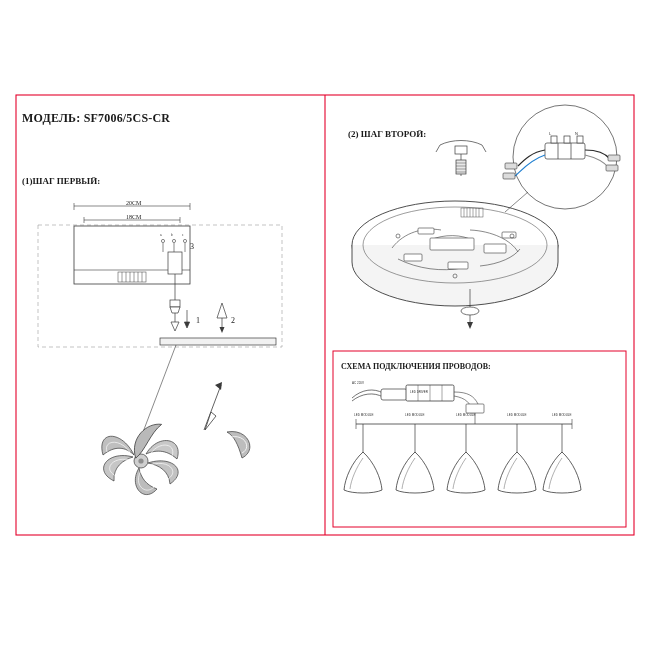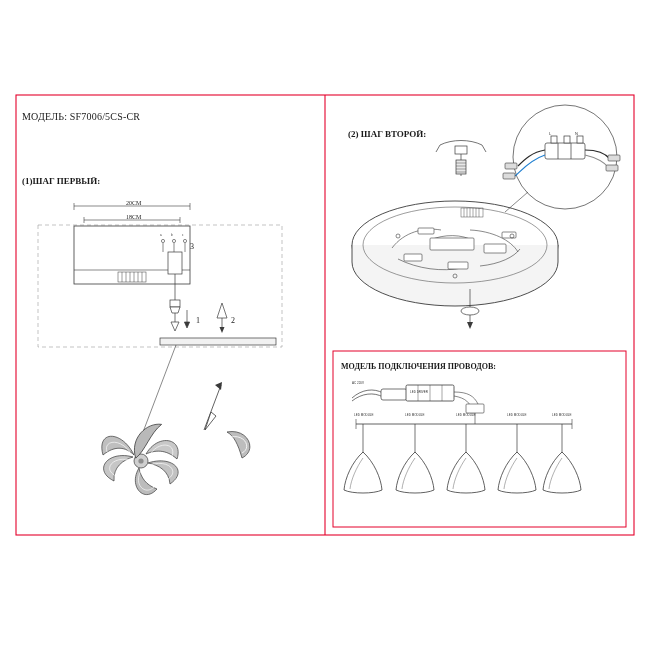--- a/index.html
+++ b/index.html
@@ -35,8 +35,8 @@
   .lbl-model {
     left: 22px;
     top: 111px;
-    font-size: 10px;
-    font-weight: normal;
+    font-size: 12px;
+    font-weight: bold;
     letter-spacing: 0.2px;
   }
   .lbl-step1 {

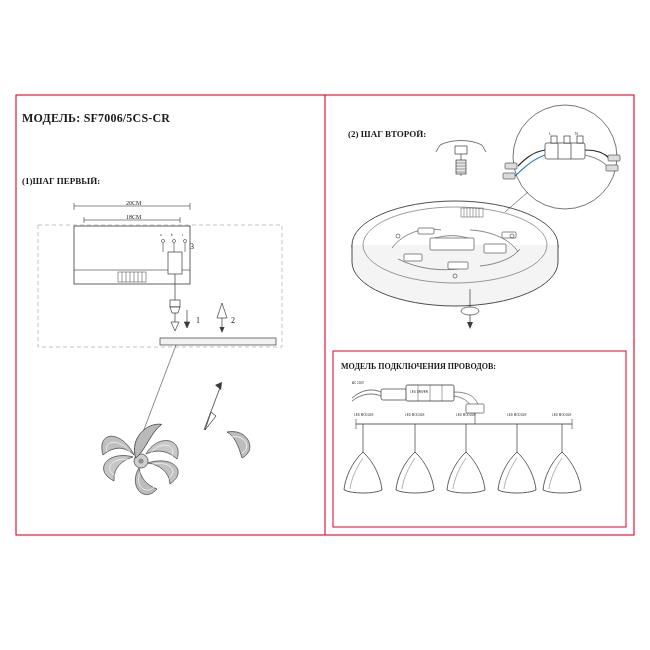--- a/index.html
+++ b/index.html
@@ -341,7 +341,7 @@
   <div class="lbl lbl-model">МОДЕЛЬ: SF7006/5CS-CR</div>
   <div class="lbl lbl-step1">(1)ШАГ ПЕРВЫЙ:</div>
   <div class="lbl lbl-step2">(2) ШАГ ВТОРОЙ:</div>
-  <div class="lbl lbl-scheme">МОДЕЛЬ ПОДКЛЮЧЕНИЯ ПРОВОДОВ:</div>
+  <div class="lbl lbl-scheme">СХЕМА ПОДКЛЮЧЕНИЯ ПРОВОДОВ:</div>
 
   <div class="lbl dim-top">20CM</div>
   <div class="lbl dim-bot">18CM</div>

